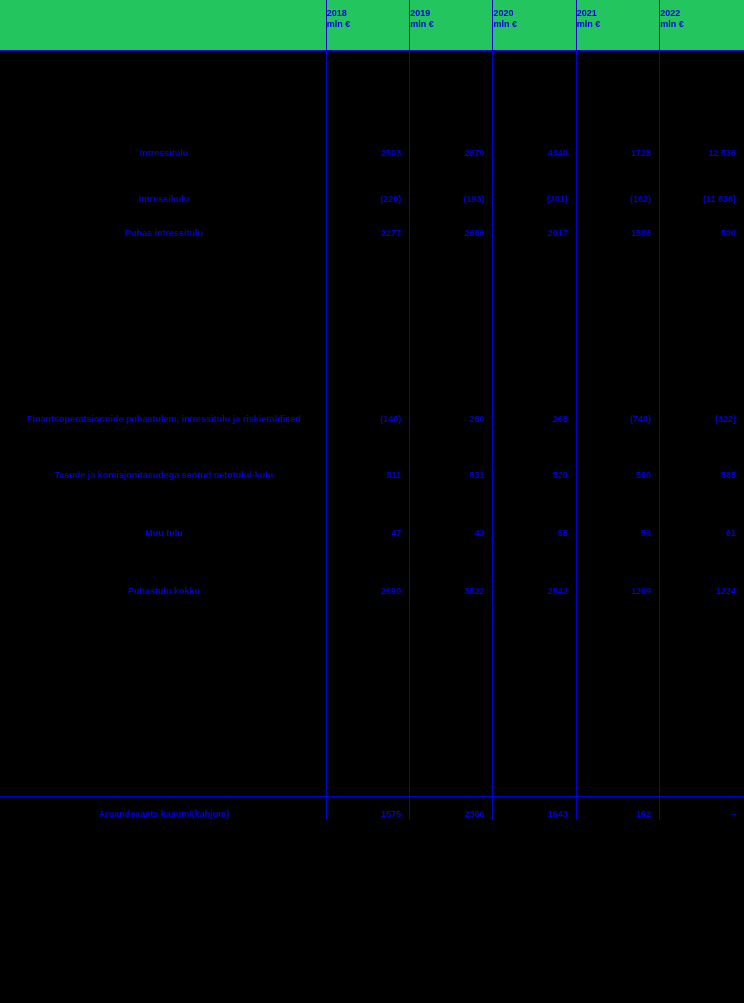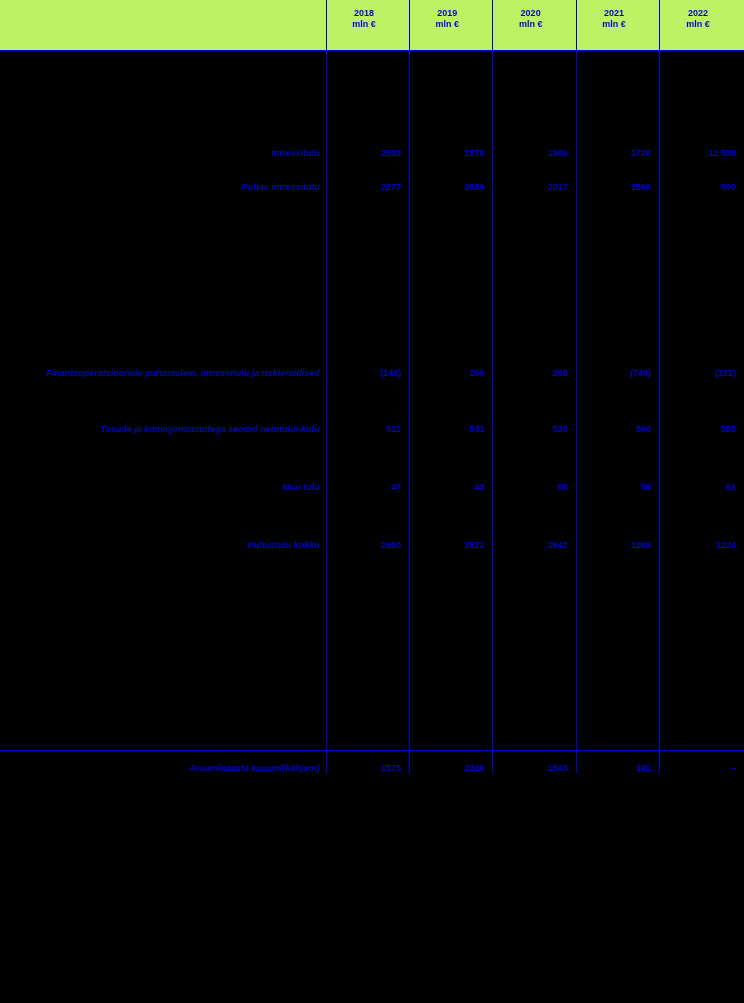--- a/index.html
+++ b/index.html
@@ -38,8 +38,8 @@
     font-size: 9px;
     font-weight: bold;
     color: #0000d8;
-    text-align: center;
-    background: #bef264;
+    text-align: left;
+    background: #22c55e;
   }
   thead th.label-head {
     border-bottom: 1px solid #0000d8;

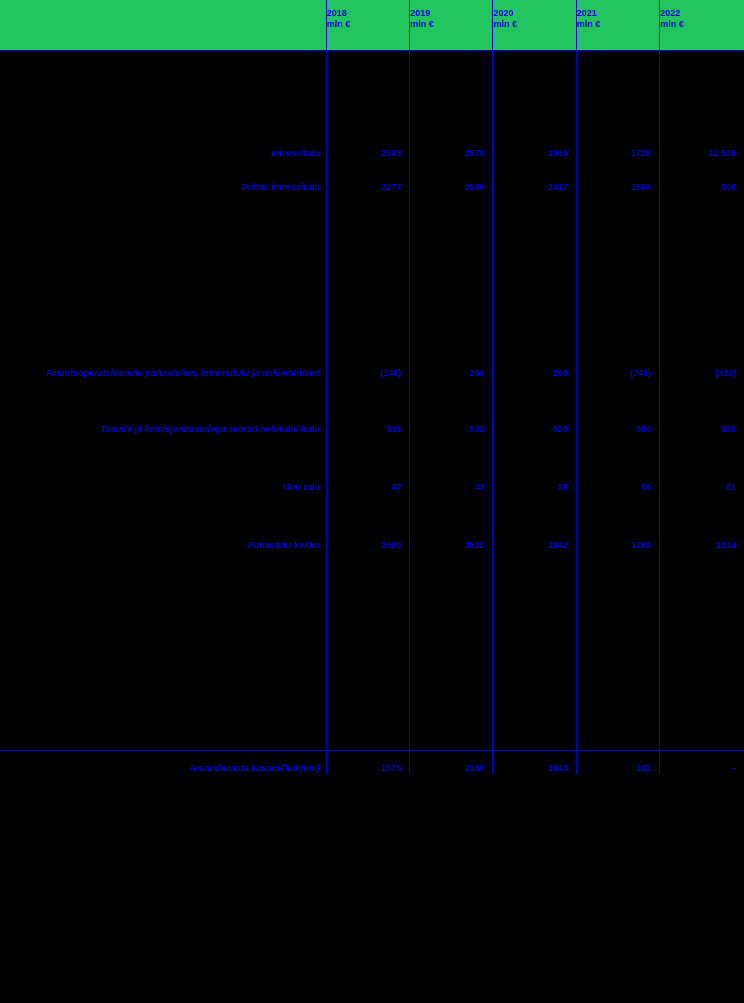--- a/index.html
+++ b/index.html
@@ -65,10 +65,9 @@
     line-height: 11px;
   }
   tbody td.label {
-    text-align: right;
+    text-align: center;
     padding: 0 6px 0 8px;
     line-height: 11px;
-    font-style: italic;
   }
   tbody td.num {
     border-left: 1px solid #0000d8;

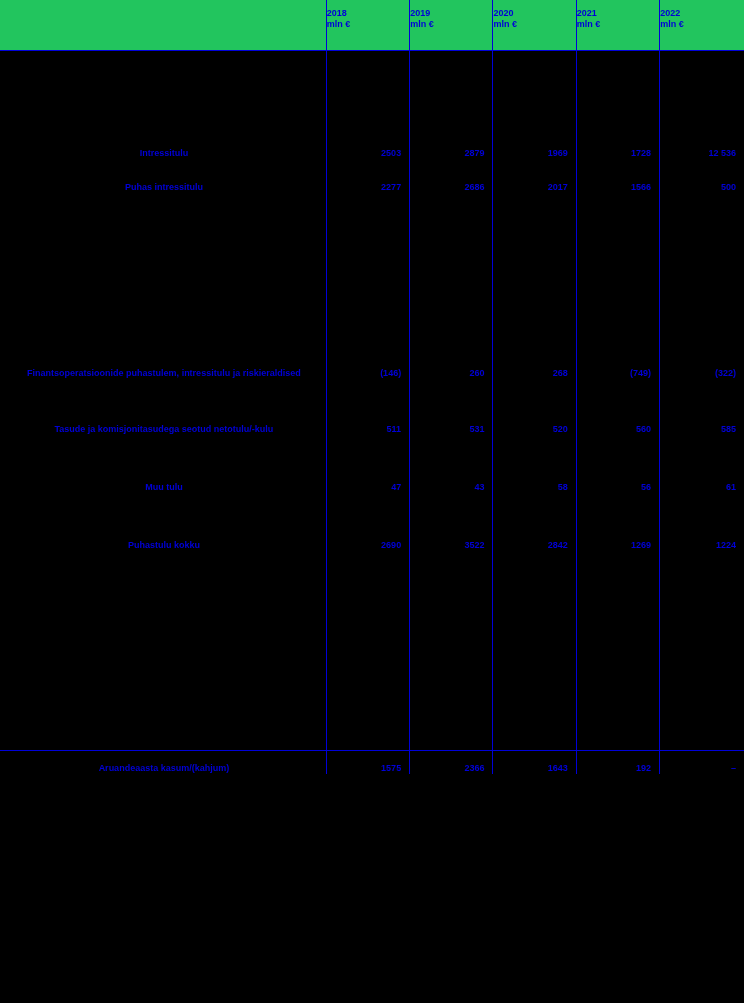--- a/index.html
+++ b/index.html
@@ -135,7 +135,7 @@
           </td>
           <td class="num">2503</td>
           <td class="num">2879</td>
-          <td class="num">1969</td>
+          <td class="num">4340</td>
           <td class="num">1728</td>
           <td class="num">12 536</td>
         </tr>

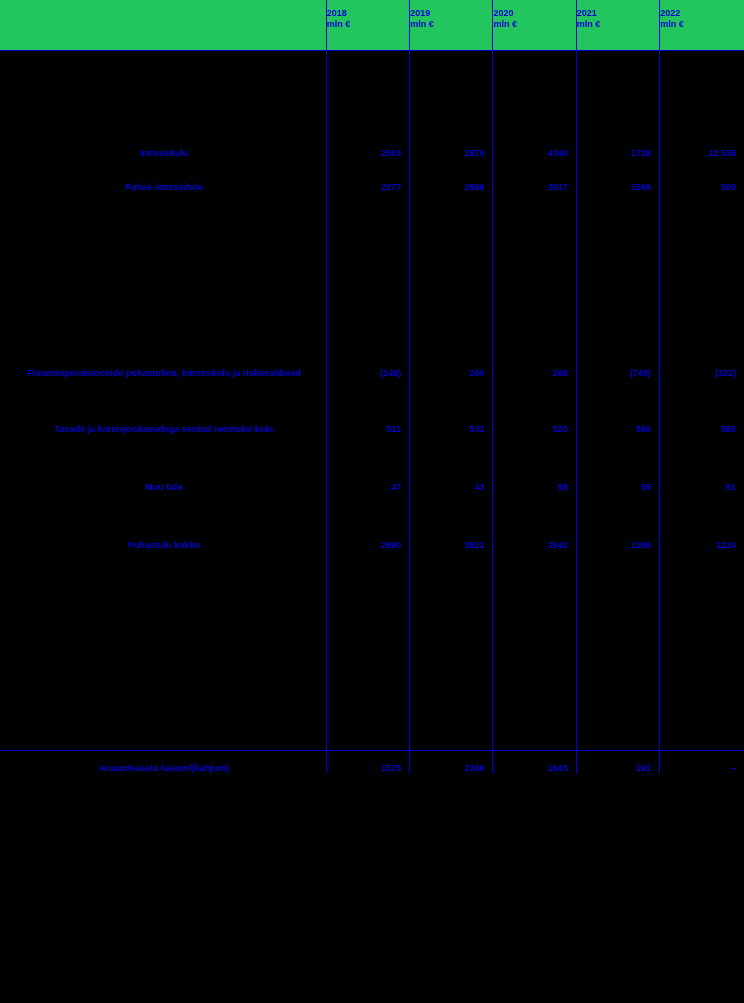--- a/index.html
+++ b/index.html
@@ -139,6 +139,16 @@
           <td class="num">1728</td>
           <td class="num">12 536</td>
         </tr>
+        <tr style="height: 46px;">
+          <td class="label">
+            <span class="label-wrap">Intressikulu</span>
+          </td>
+          <td class="num">(226)</td>
+          <td class="num">(193)</td>
+          <td class="num">(301)</td>
+          <td class="num">(162)</td>
+          <td class="num">(11 636)</td>
+        </tr>
         <tr style="height: 34px; padding-left: 36px;">
           <td class="label">
             <span class="label-wrap">Puhas intressitulu</span>

